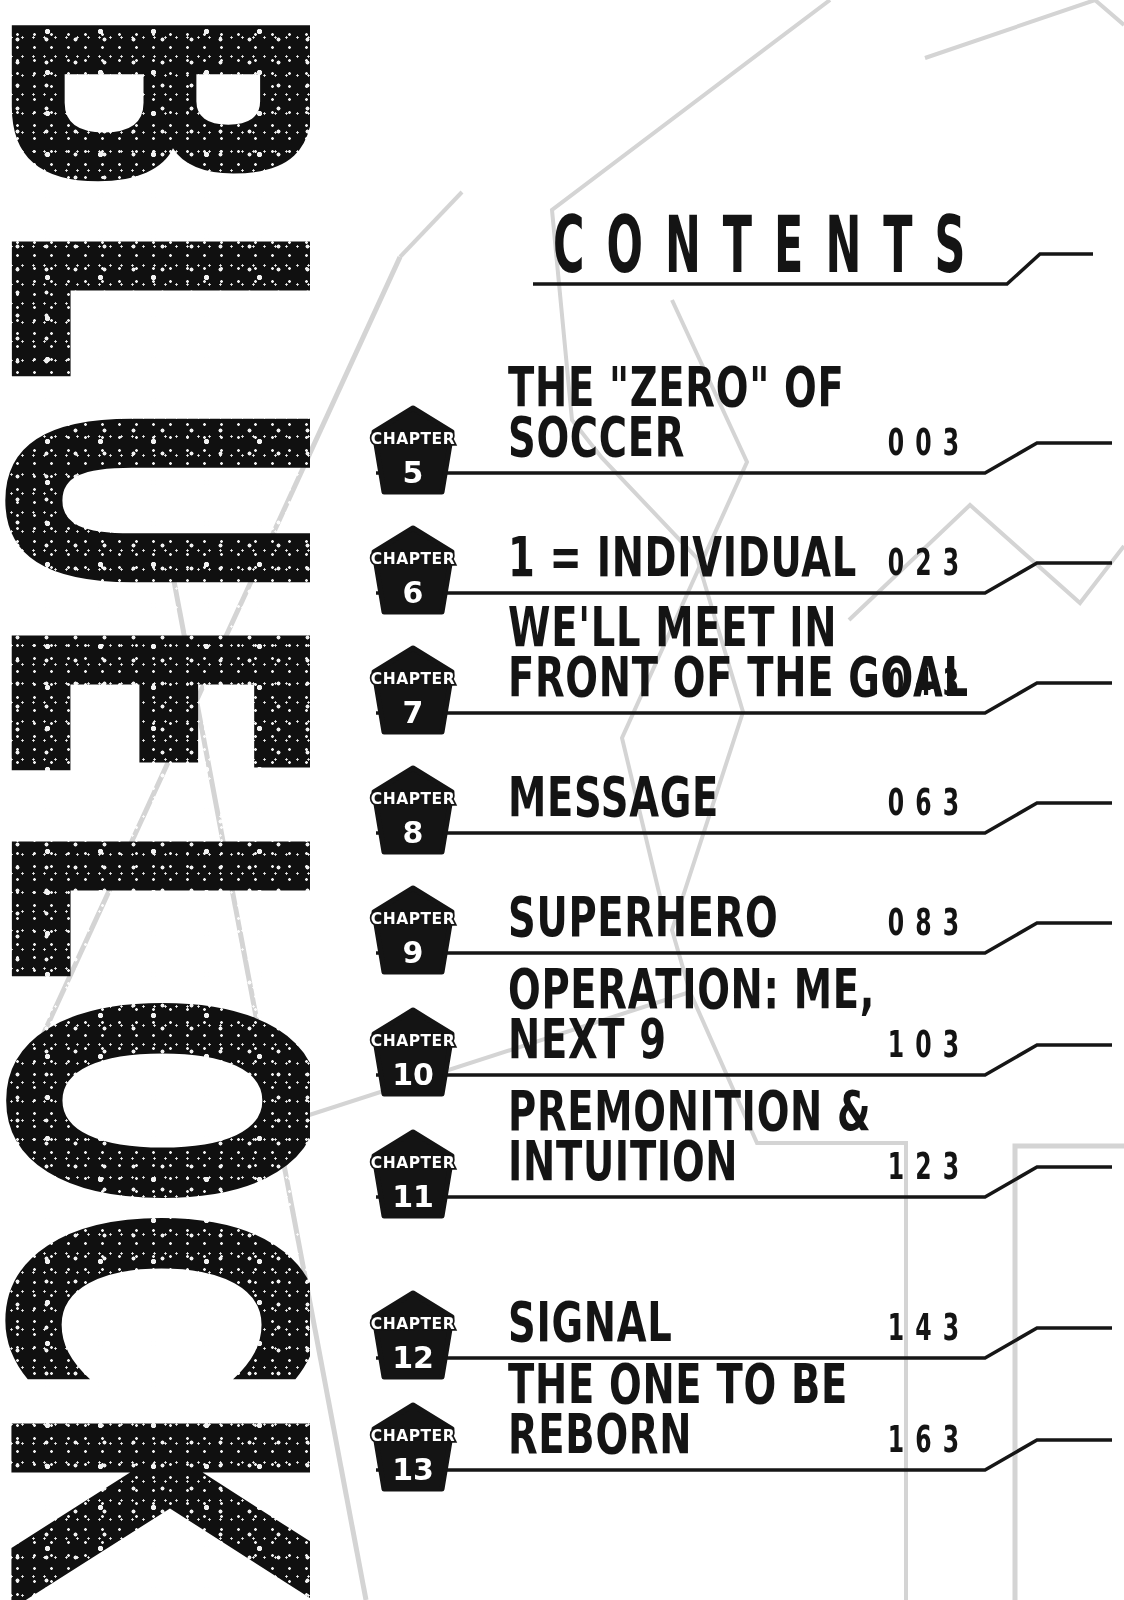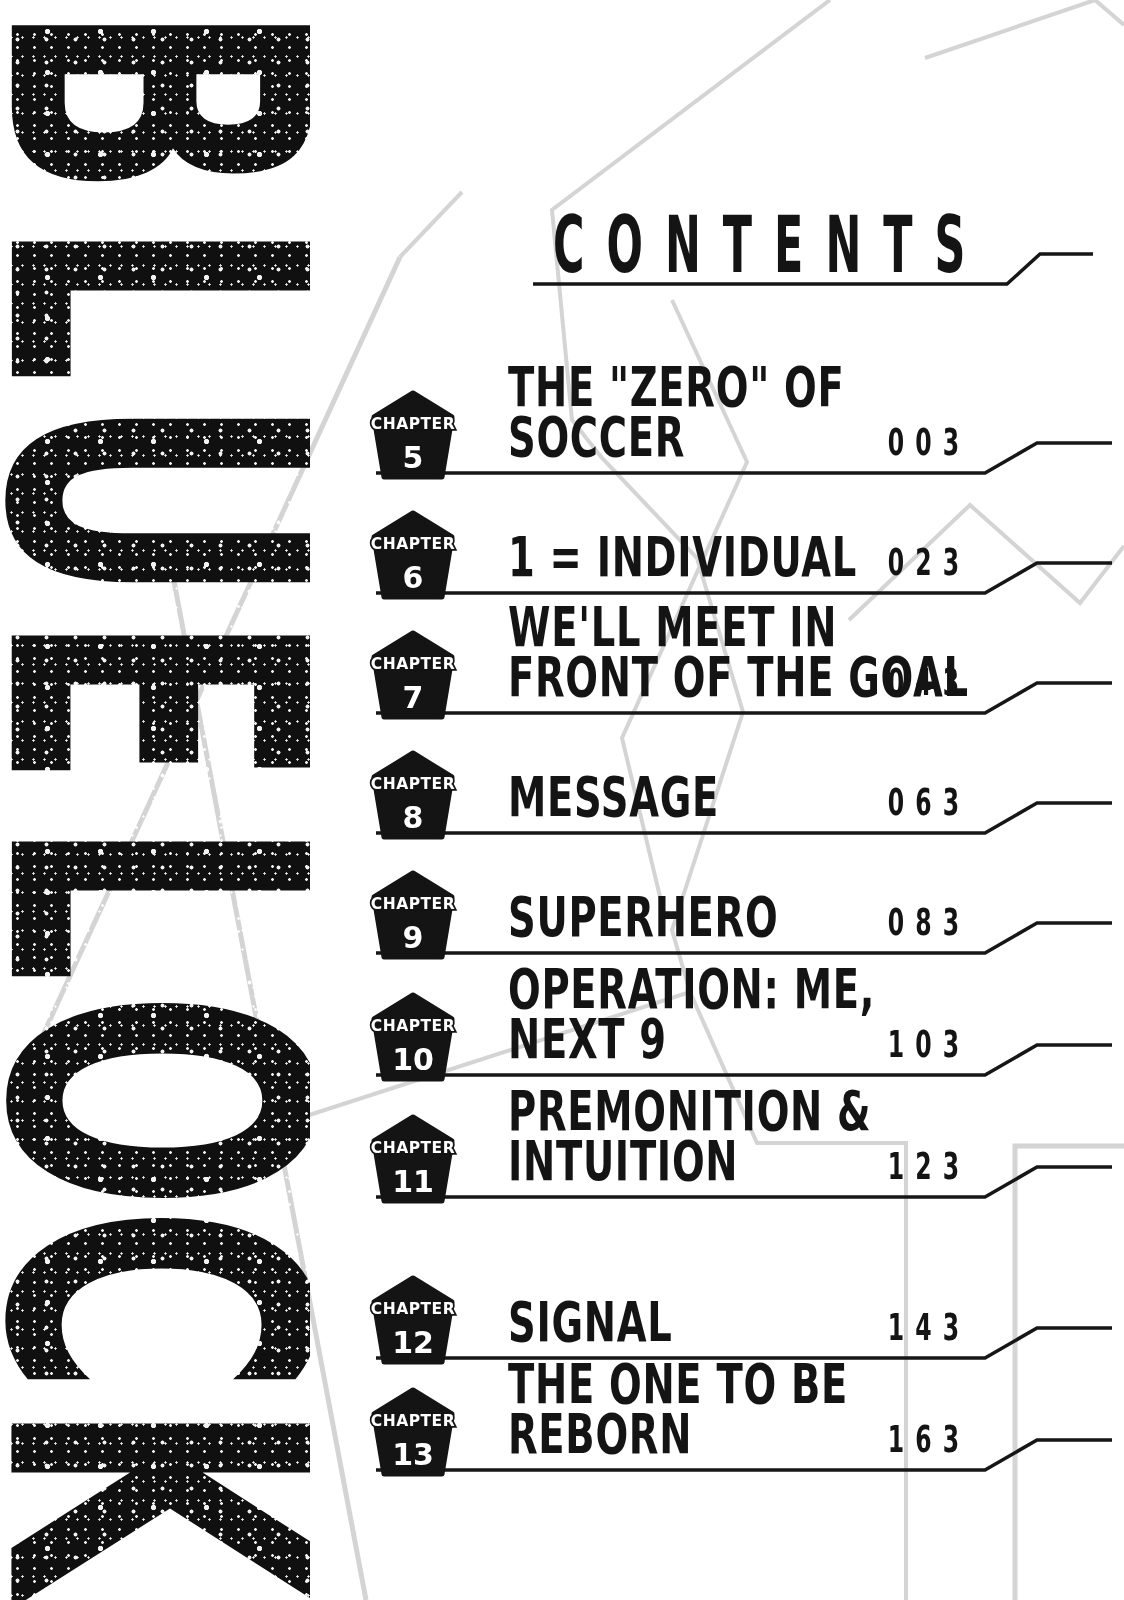--- a/index.html
+++ b/index.html
@@ -46,7 +46,7 @@
 
   
   .entry { position:absolute; left:0; width:1124px; height:130px; z-index:2; }
-  .badge { position:absolute; left:370px; top:24px; width:86px; height:88px;text-align:right; }
+  .badge { position:absolute; left:370px; top:39px; width:86px; height:88px;text-align:right; }
   .badge svg { display:block; width:86px; height:88px; overflow:visible; }
   .title {
     position:absolute; left:508px; bottom:35px;

